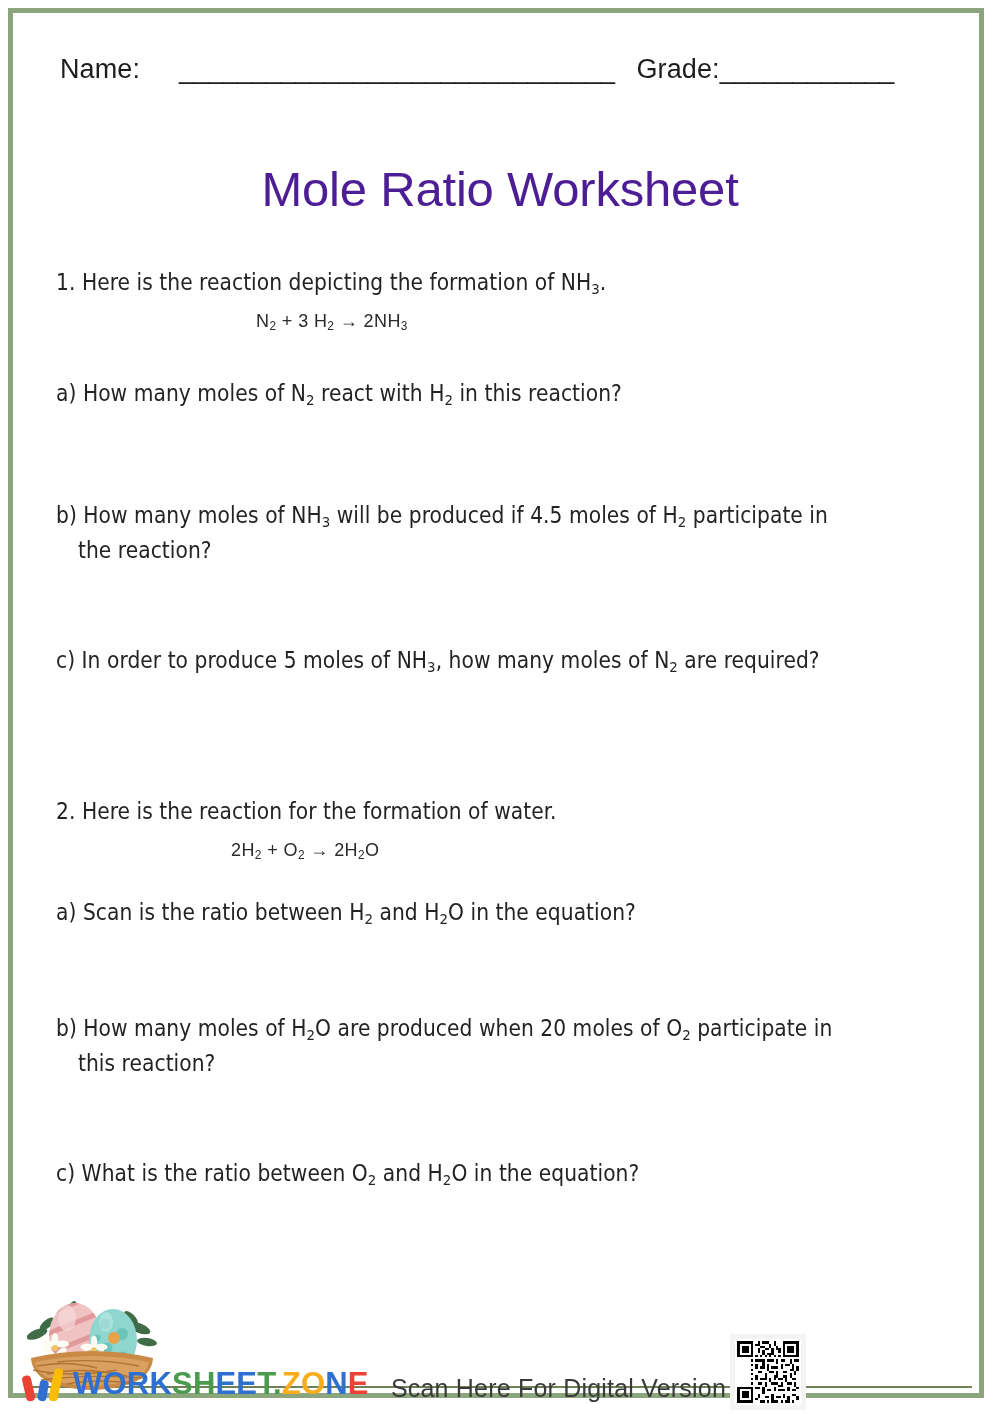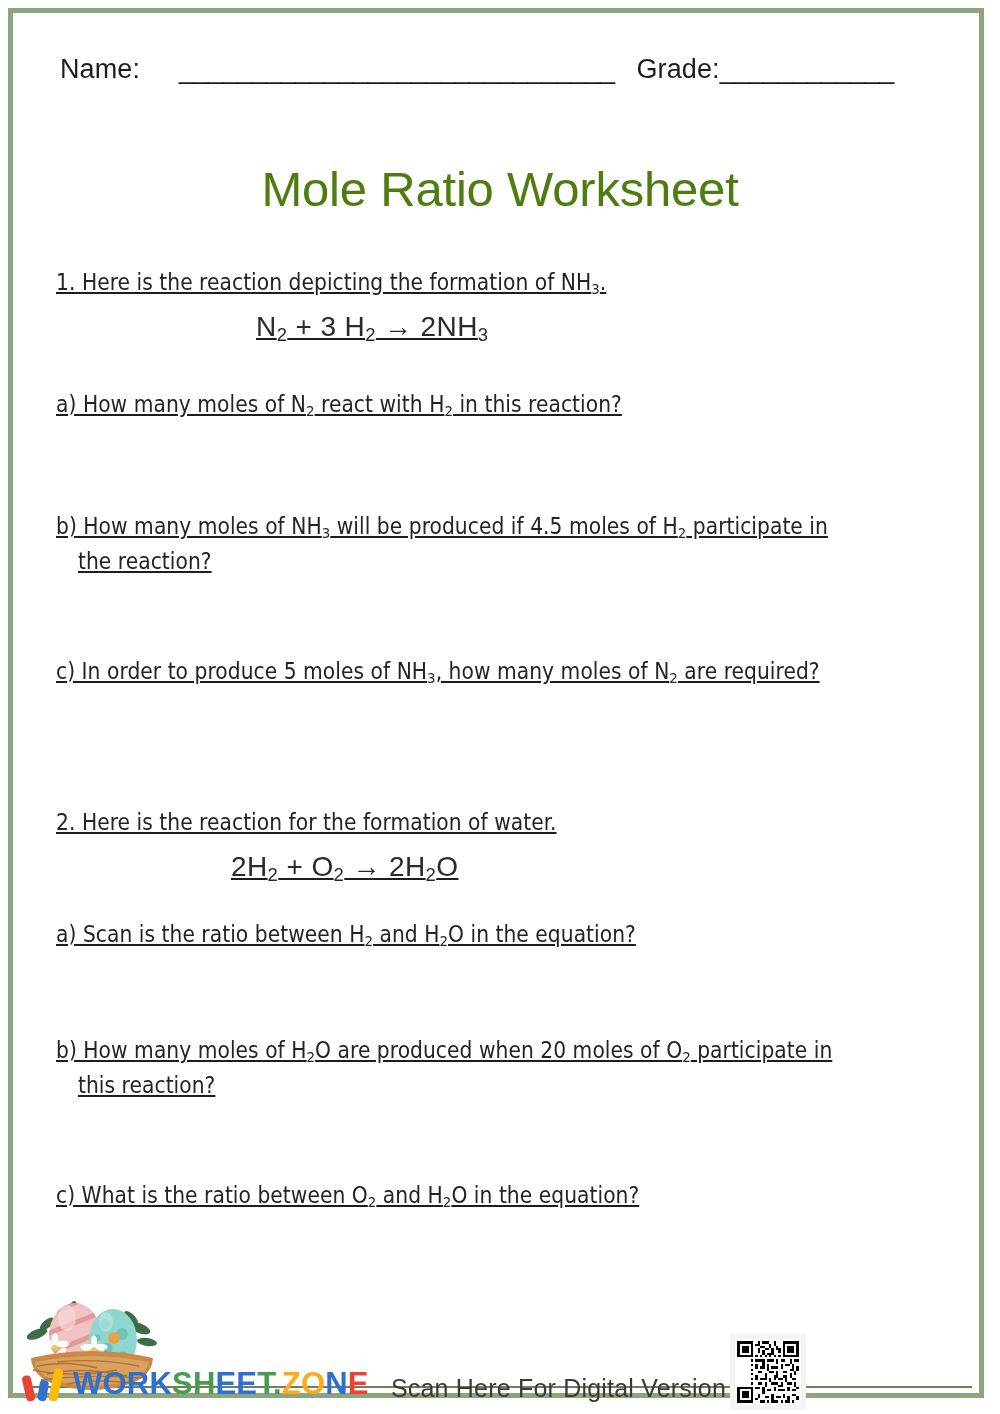--- a/index.html
+++ b/index.html
@@ -69,7 +69,7 @@
     font-size: 49px;
     font-weight: 400;
     letter-spacing: -0.2px;
-    color: #4d7c0f;
+    color: #4c1d95;
   }
 
   

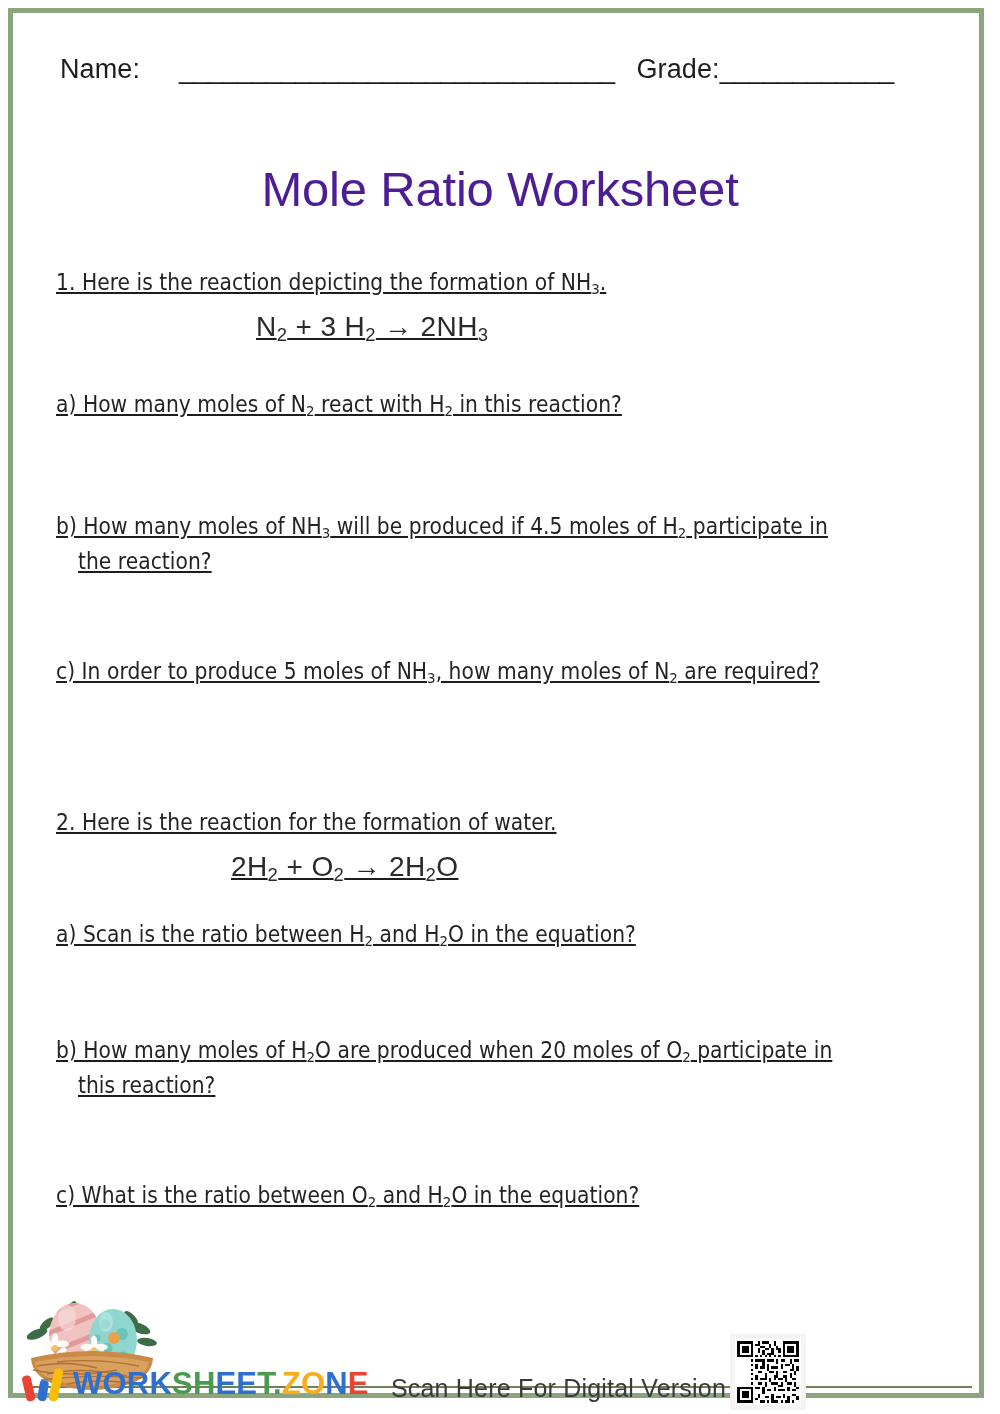--- a/index.html
+++ b/index.html
@@ -79,7 +79,7 @@
     top: 268px;
     width: 880px;
   }
-  .q-block { margin-bottom: 0; text-decoration: underline; }
+  .q-block { margin-bottom: 0; }
   .q-stem {
     font-family: "DejaVu Sans Condensed", "Liberation Sans Narrow", "Liberation Sans", sans-serif;
     font-stretch: condensed;

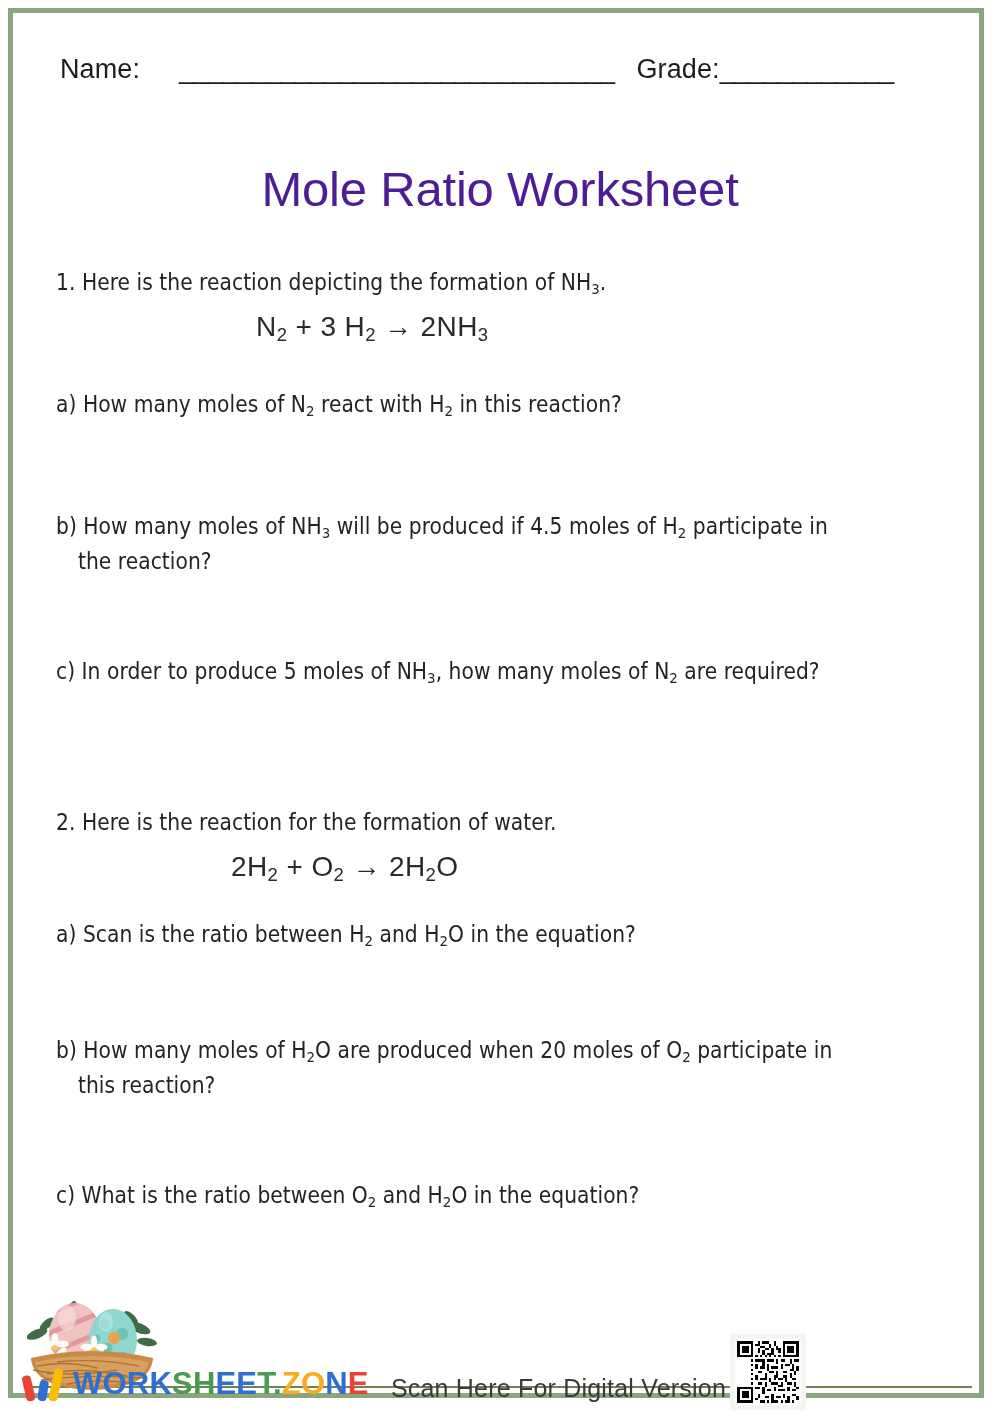--- a/index.html
+++ b/index.html
@@ -90,7 +90,7 @@
   }
   .q-equation {
     font-family: "Liberation Sans", "DejaVu Sans", sans-serif;
-    font-size: 28px;
+    font-size: 18px;
     color: #2a2a2a;
     letter-spacing: 0.4px;
   }

